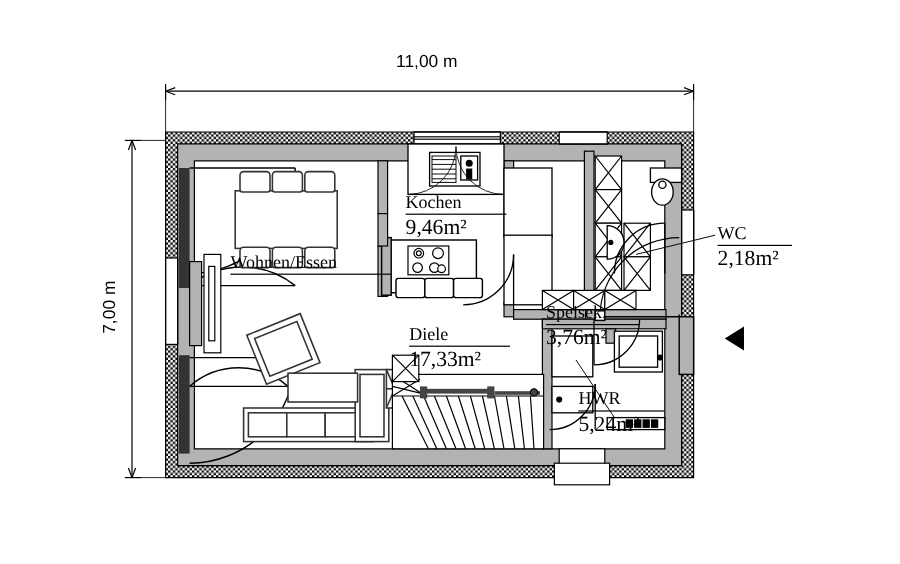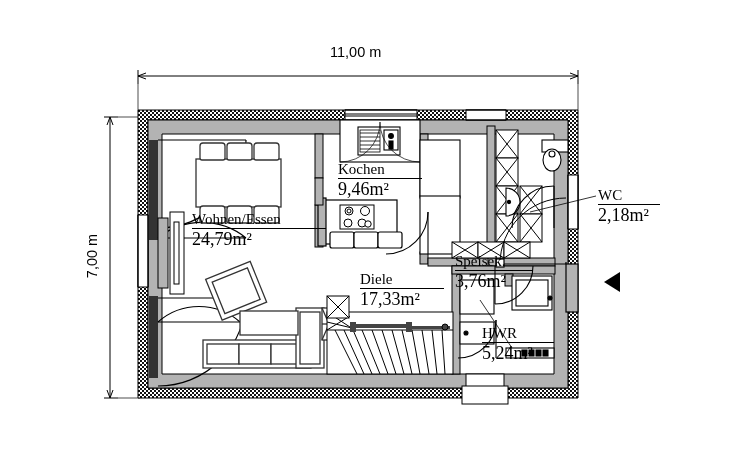--- a/index.html
+++ b/index.html
@@ -410,7 +410,6 @@
 
   <div class="lbl" style="left:172px; top:212px; width:134px;padding-left:20px;">
     <span class="nm">Wohnen/Essen</span>
-    <span class="ar">24,79m²</span>
   </div>
 
   <div class="lbl" style="left:360px; top:272px; width:84px;">

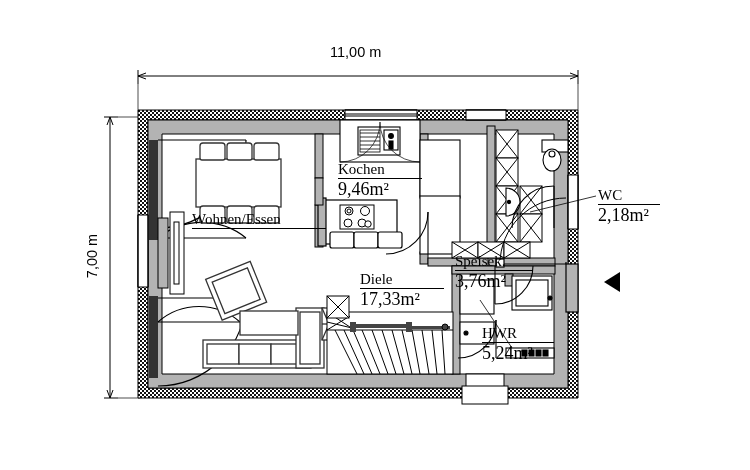--- a/index.html
+++ b/index.html
@@ -412,7 +412,7 @@
     <span class="nm">Wohnen/Essen</span>
   </div>
 
-  <div class="lbl" style="left:360px; top:272px; width:84px;">
+  <div class="lbl" style="left:341px; top:272px; width:84px;">
     <span class="nm">Diele</span>
     <span class="ar">17,33m²</span>
   </div>

